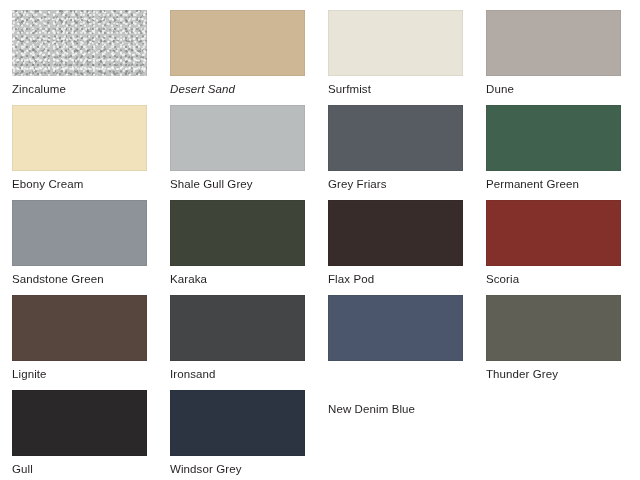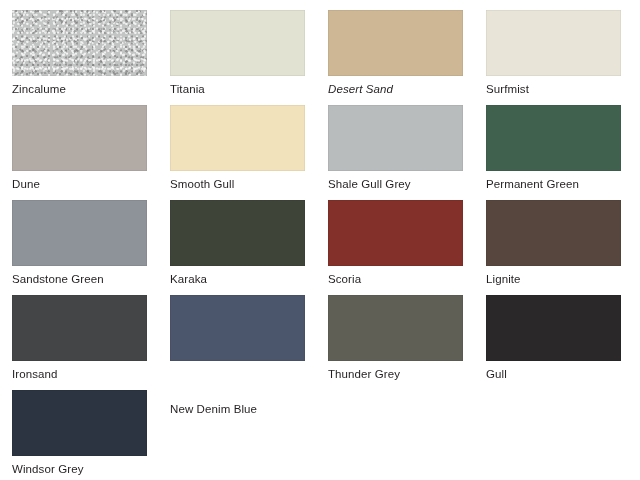--- a/index.html
+++ b/index.html
@@ -79,10 +79,6 @@
       <div class="swatch-label" style="color: rgb(35, 31, 32);">Zincalume</div>
     </div>
     <div class="swatch-cell">
-      <div class="swatch-chip" style="background: rgb(226, 226, 210);"></div>
-      <div class="swatch-label" style="color: rgb(35, 31, 32);">Titania</div>
-    </div>
-    <div class="swatch-cell">
       <div class="swatch-chip" style="background: rgb(205, 183, 149);"></div>
       <div class="swatch-label" style="color: rgb(35, 31, 32); font-style: italic;">Desert Sand</div>
     </div>

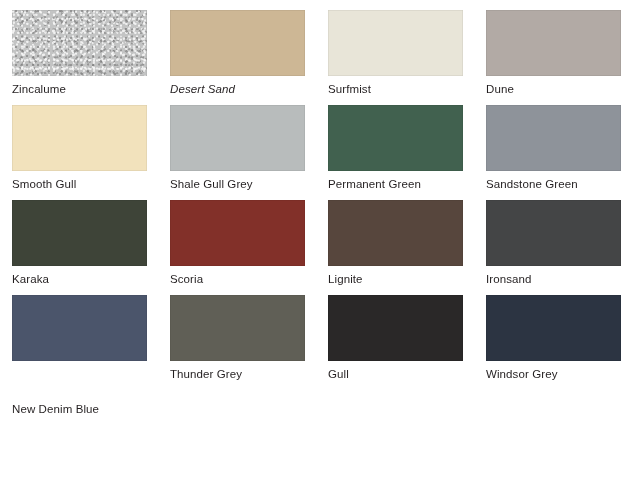--- a/index.html
+++ b/index.html
@@ -92,7 +92,7 @@
     </div>
     <div class="swatch-cell">
       <div class="swatch-chip" style="background: rgb(242, 226, 188);"></div>
-      <div class="swatch-label" style="color: rgb(35, 31, 32);">Smooth Gull</div>
+      <div class="swatch-label" style="color: rgb(35, 31, 32);">Ebony Cream</div>
     </div>
     <div class="swatch-cell">
       <div class="swatch-chip" style="background: rgb(184, 188, 188);"></div>

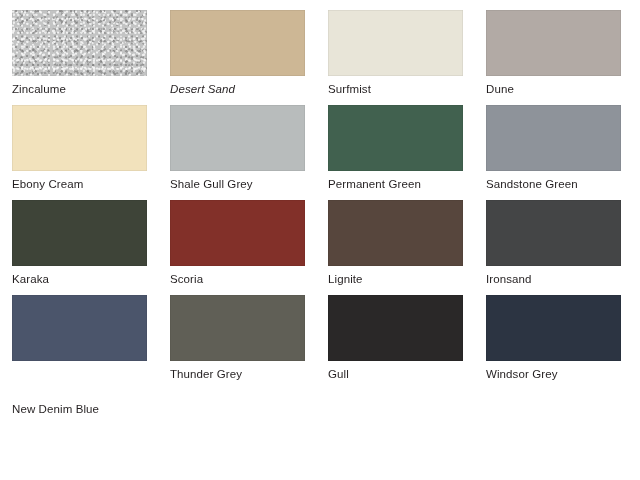--- a/index.html
+++ b/index.html
@@ -99,6 +99,10 @@
       <div class="swatch-label" style="color: rgb(35, 31, 32);">Shale Gull Grey</div>
     </div>
     <div class="swatch-cell">
+      <div class="swatch-chip" style="background: rgb(86, 92, 97);"></div>
+      <div class="swatch-label" style="color: rgb(35, 31, 32);">Grey Friars</div>
+    </div>
+    <div class="swatch-cell">
       <div class="swatch-chip" style="background: rgb(65, 97, 79);"></div>
       <div class="swatch-label" style="color: rgb(35, 31, 32);">Permanent Green</div>
     </div>

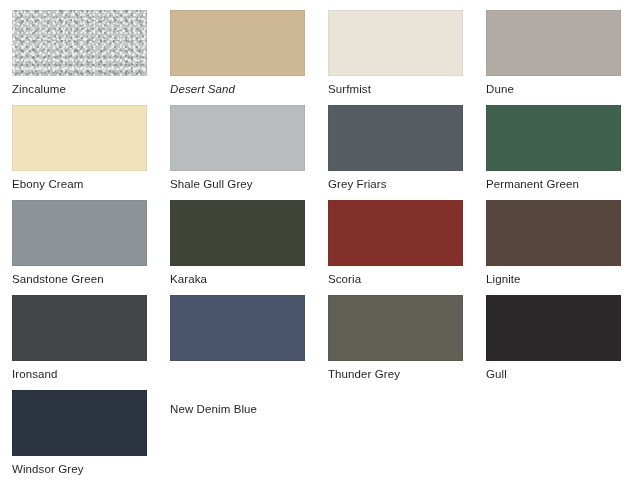--- a/index.html
+++ b/index.html
@@ -115,6 +115,10 @@
       <div class="swatch-label" style="color: rgb(35, 31, 32);">Karaka</div>
     </div>
     <div class="swatch-cell">
+      <div class="swatch-chip" style="background: rgb(55, 44, 41);"></div>
+      <div class="swatch-label" style="color: rgb(35, 31, 32);">Flax Pod</div>
+    </div>
+    <div class="swatch-cell">
       <div class="swatch-chip" style="background: rgb(130, 48, 41);"></div>
       <div class="swatch-label" style="color: rgb(35, 31, 32);">Scoria</div>
     </div>

